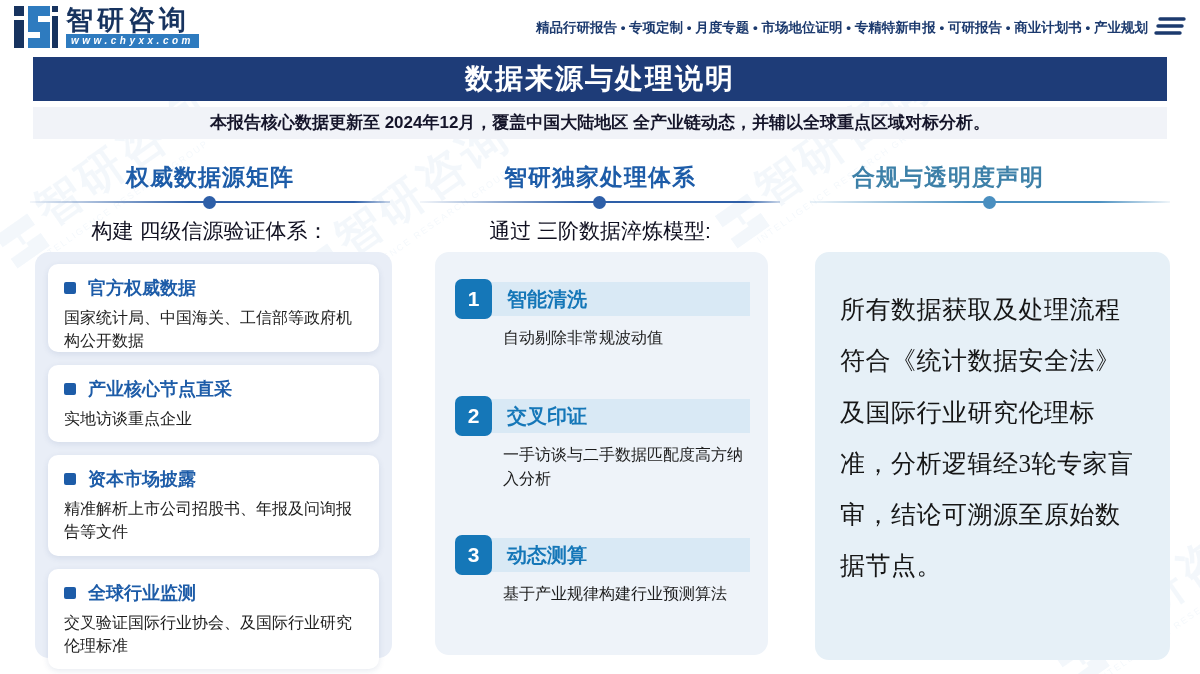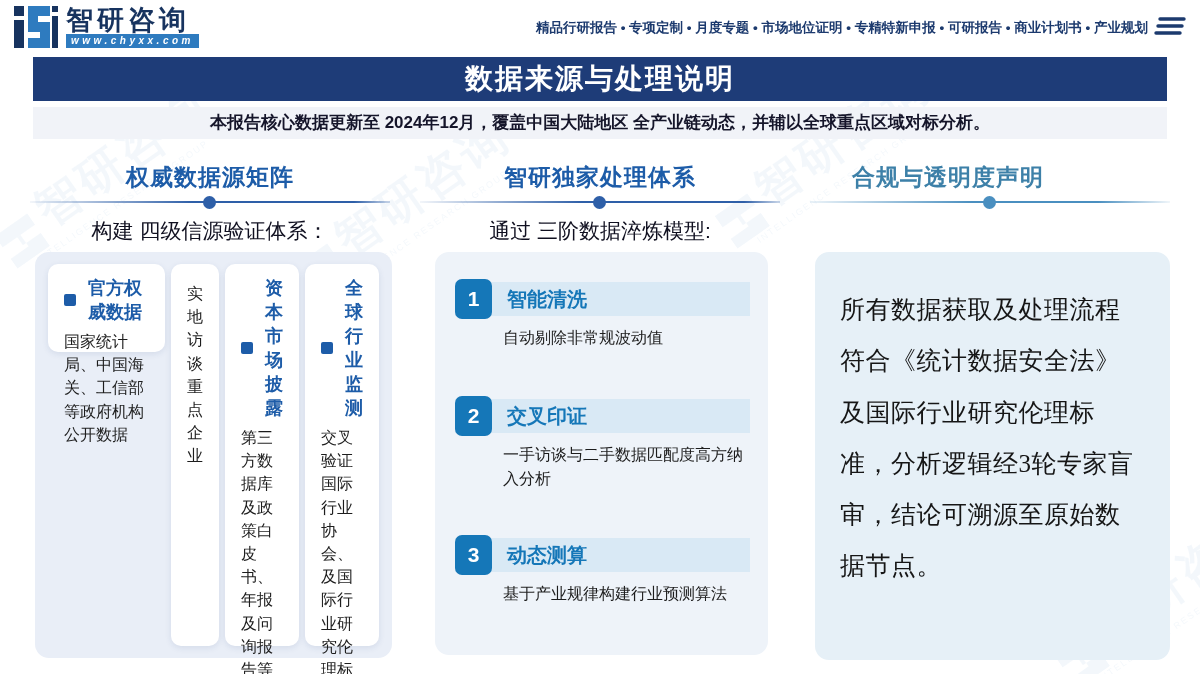--- a/index.html
+++ b/index.html
@@ -52,7 +52,7 @@
   
   .col1-wrap{position:absolute;left:35px;top:252px;width:357px;height:406px;
     background:#e9eef7;border-radius:14px;z-index:1;
-    box-sizing:border-box;padding:12px 13px;display:flex;flex-direction:row;gap:6px;}
+    box-sizing:border-box;padding:12px 13px;display:flex;flex-direction:column;gap:13px;}
   .src-card{background:#ffffff;border-radius:10px;box-shadow:0 2px 6px rgba(30,60,120,0.10);
     box-sizing:border-box;padding:12px 16px;}
   .src-card.h1{height:88px;}

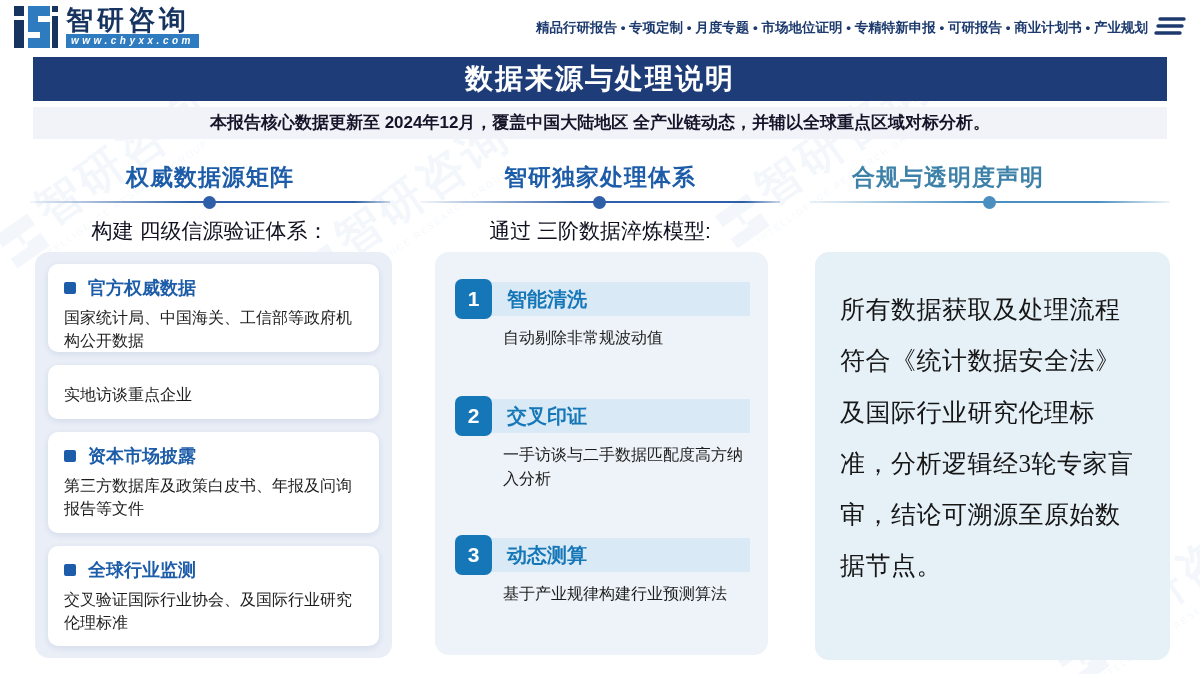--- a/index.html
+++ b/index.html
@@ -158,6 +158,10 @@
     <div class="src-body">国家统计局、中国海关、工信部等政府机构公开数据</div>
   </div>
   <div class="src-card h2">
+    <div class="src-title-row">
+      <span class="sq-bullet"></span>
+      <span class="src-title">产业核心节点直采</span>
+    </div>
     <div class="src-body">实地访谈重点企业</div>
   </div>
   <div class="src-card h2">

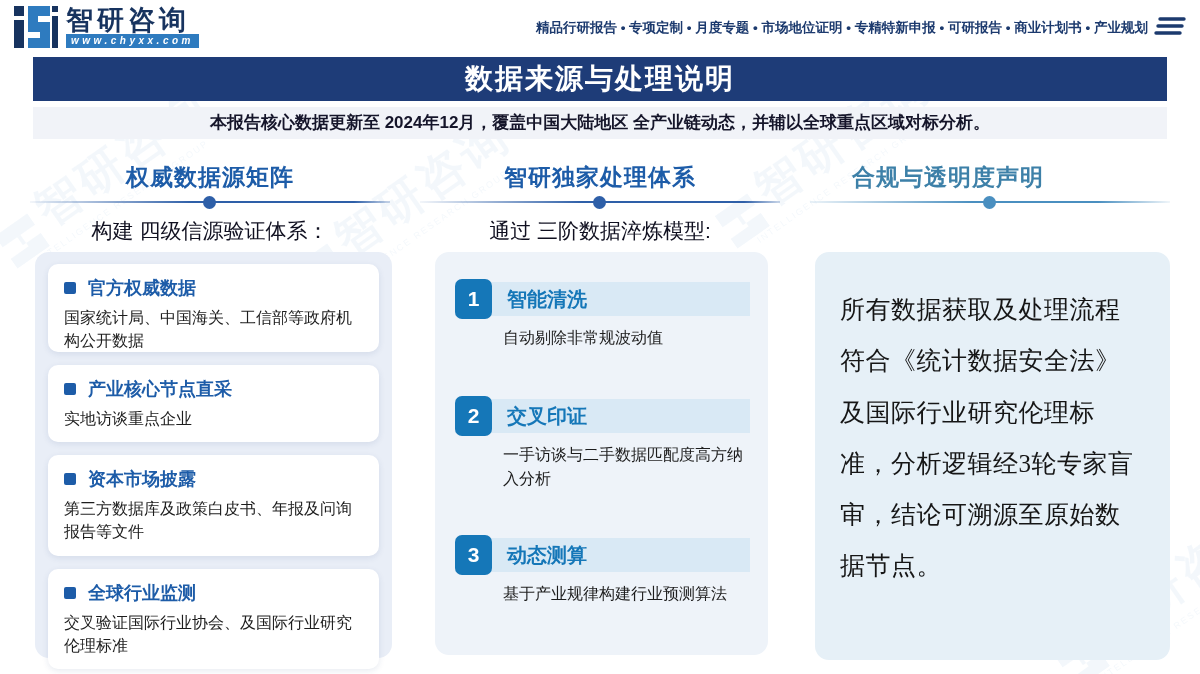--- a/index.html
+++ b/index.html
@@ -169,7 +169,7 @@
       <span class="sq-bullet"></span>
       <span class="src-title">资本市场披露</span>
     </div>
-    <div class="src-body">第三方数据库及政策白皮书、年报及问询报告等文件</div>
+    <div class="src-body">精准解析上市公司招股书、年报及问询报告等文件</div>
   </div>
   <div class="src-card h2">
     <div class="src-title-row">

